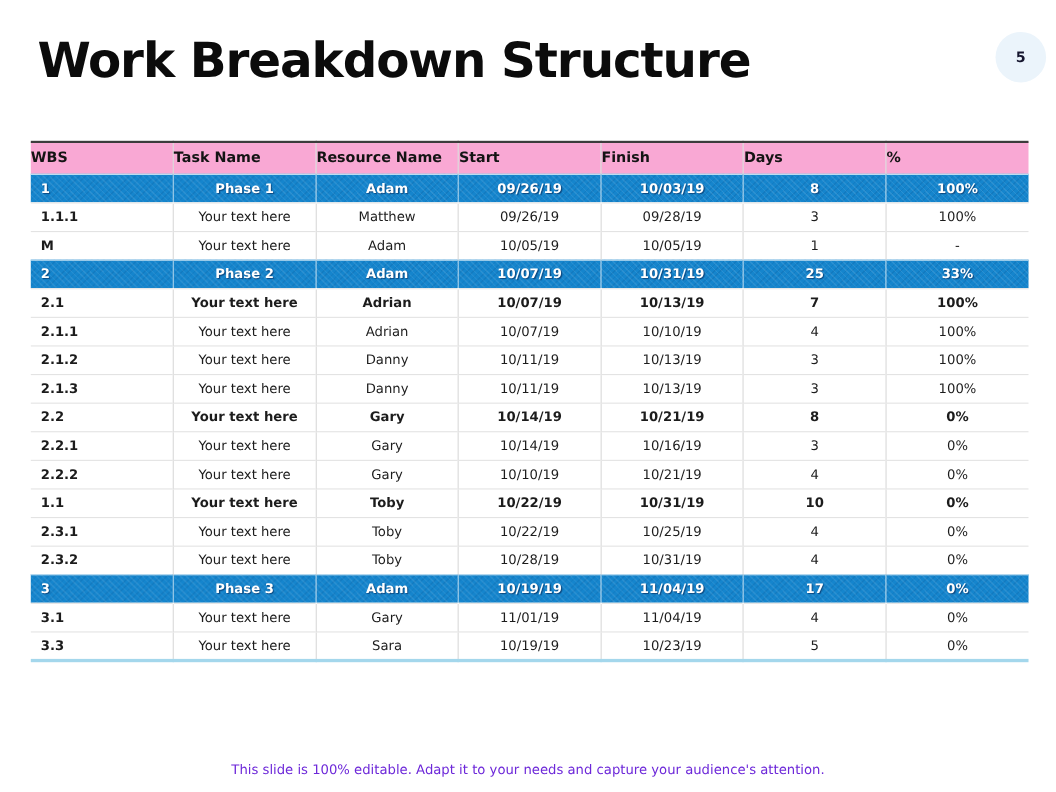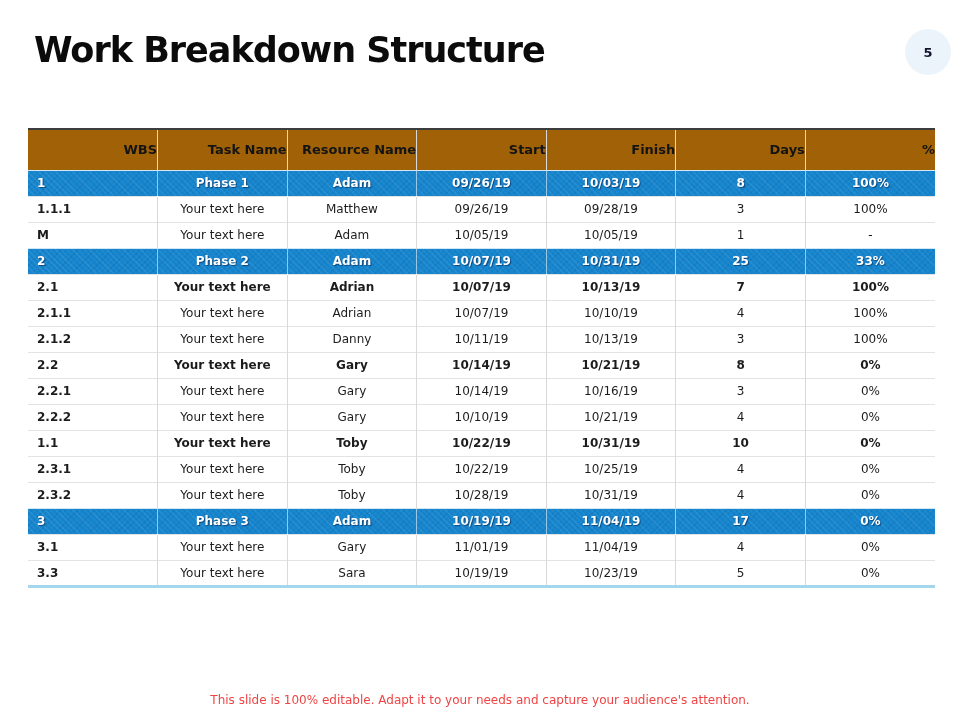--- a/index.html
+++ b/index.html
@@ -14,7 +14,7 @@
 
   .slide-title {
     position: absolute; left: 34px; top: 30px;
-    font-size: 35px; font-weight: bold; color: #0b0b0b;
+    font-size: 44px; font-weight: bold; color: #0b0b0b;
     letter-spacing: -1px;
   }
 

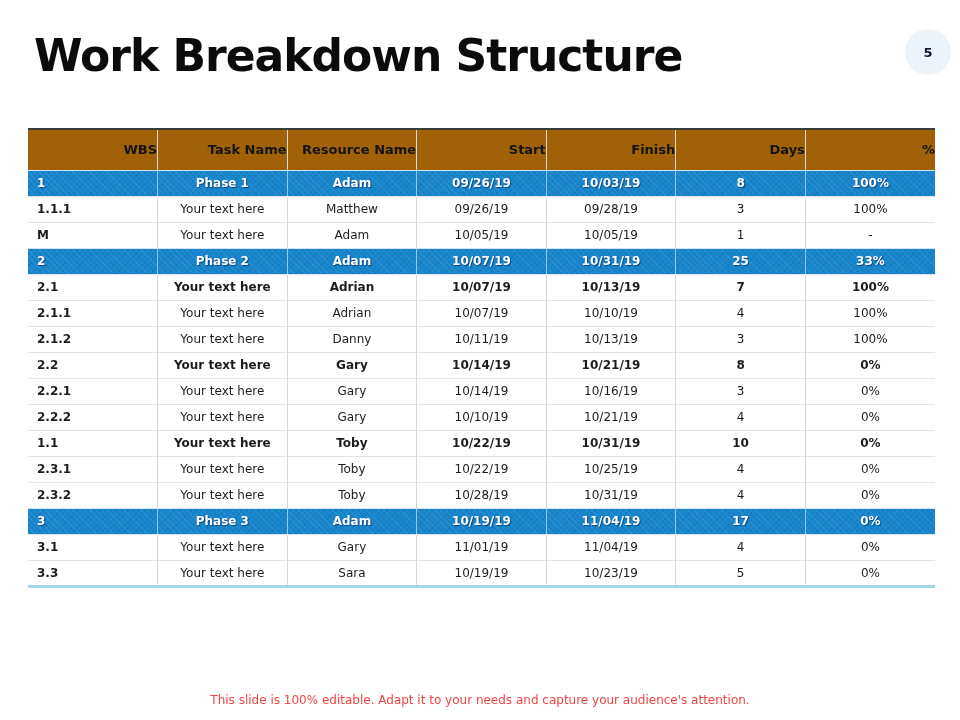--- a/index.html
+++ b/index.html
@@ -36,10 +36,10 @@
     border-bottom: 3px solid #a4d7ec;
   }
   .wbs-table th {
-    height: 41px;
+    height: 29px;
     font-size: 13px; font-weight: bold; color: #141414;
-    text-align: right; vertical-align: middle;
-    background: #a16207;
+    text-align: left; vertical-align: middle;
+    background: #f9a8d4;
   }
   .wbs-table td {
     height: 26px;

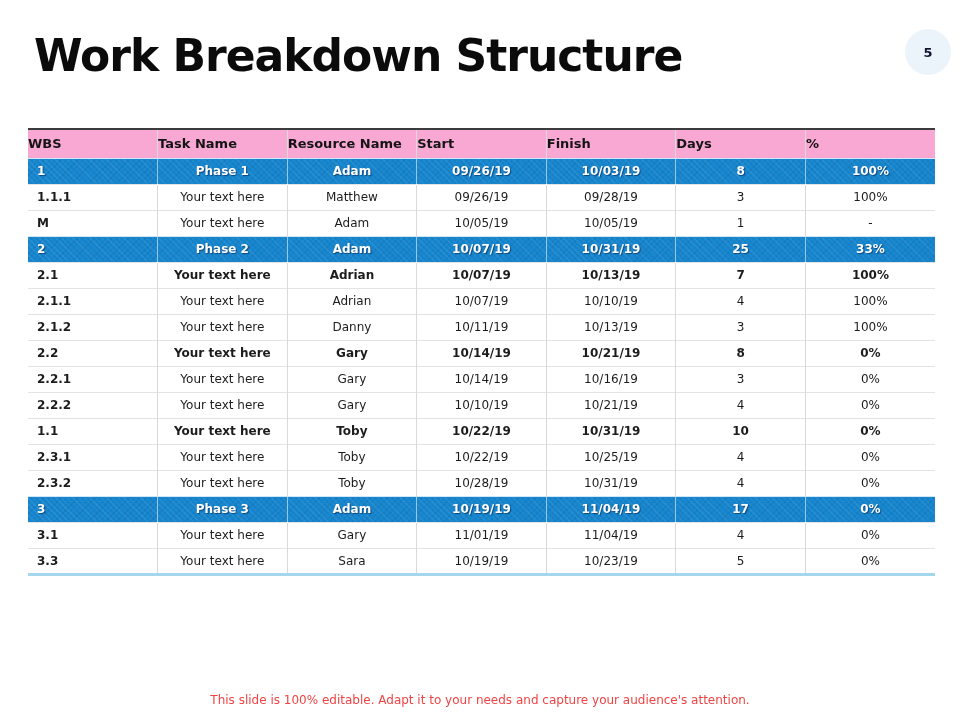--- a/index.html
+++ b/index.html
@@ -160,6 +160,15 @@
     <td>3</td>
     <td>100%</td>
   </tr>
+          <tr class="normal">
+    <td>2.1.3</td>
+    <td>Your text here</td>
+    <td>Danny</td>
+    <td>10/11/19</td>
+    <td>10/13/19</td>
+    <td>3</td>
+    <td>100%</td>
+  </tr>
           <tr class="bold">
     <td>2.2</td>
     <td>Your text here</td>

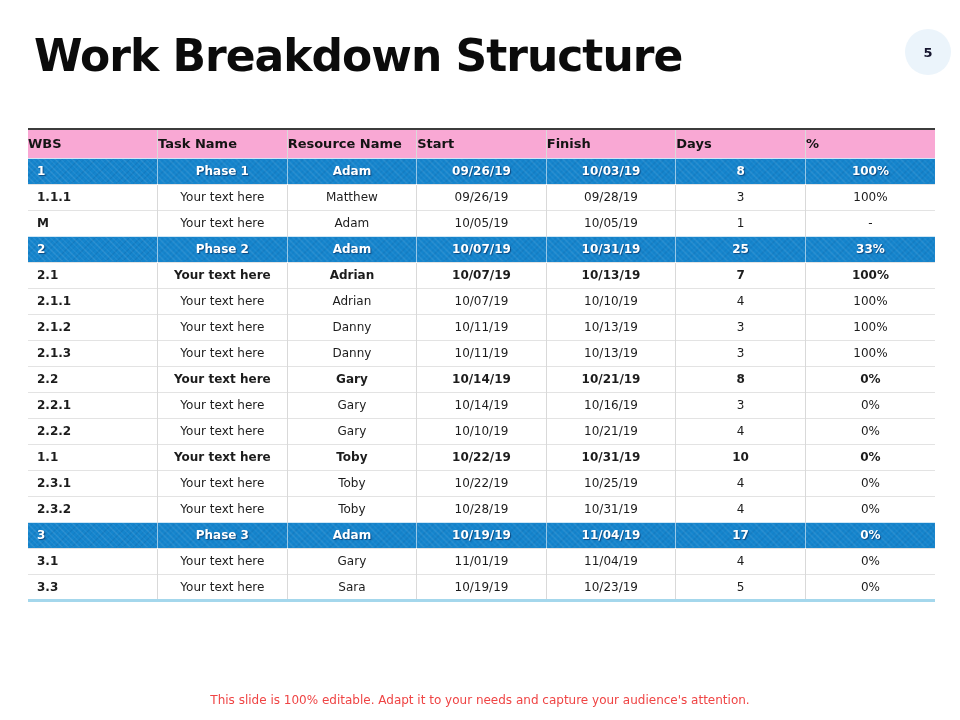--- a/index.html
+++ b/index.html
@@ -69,7 +69,7 @@
   .footer-note {
     position: absolute; left: 0; bottom: 13px; width: 960px;
     text-align: center;
-    font-size: 12px; color: #ef4444;
+    font-size: 12px; color: #6d28d9;
   }
 </style>
 </head>

